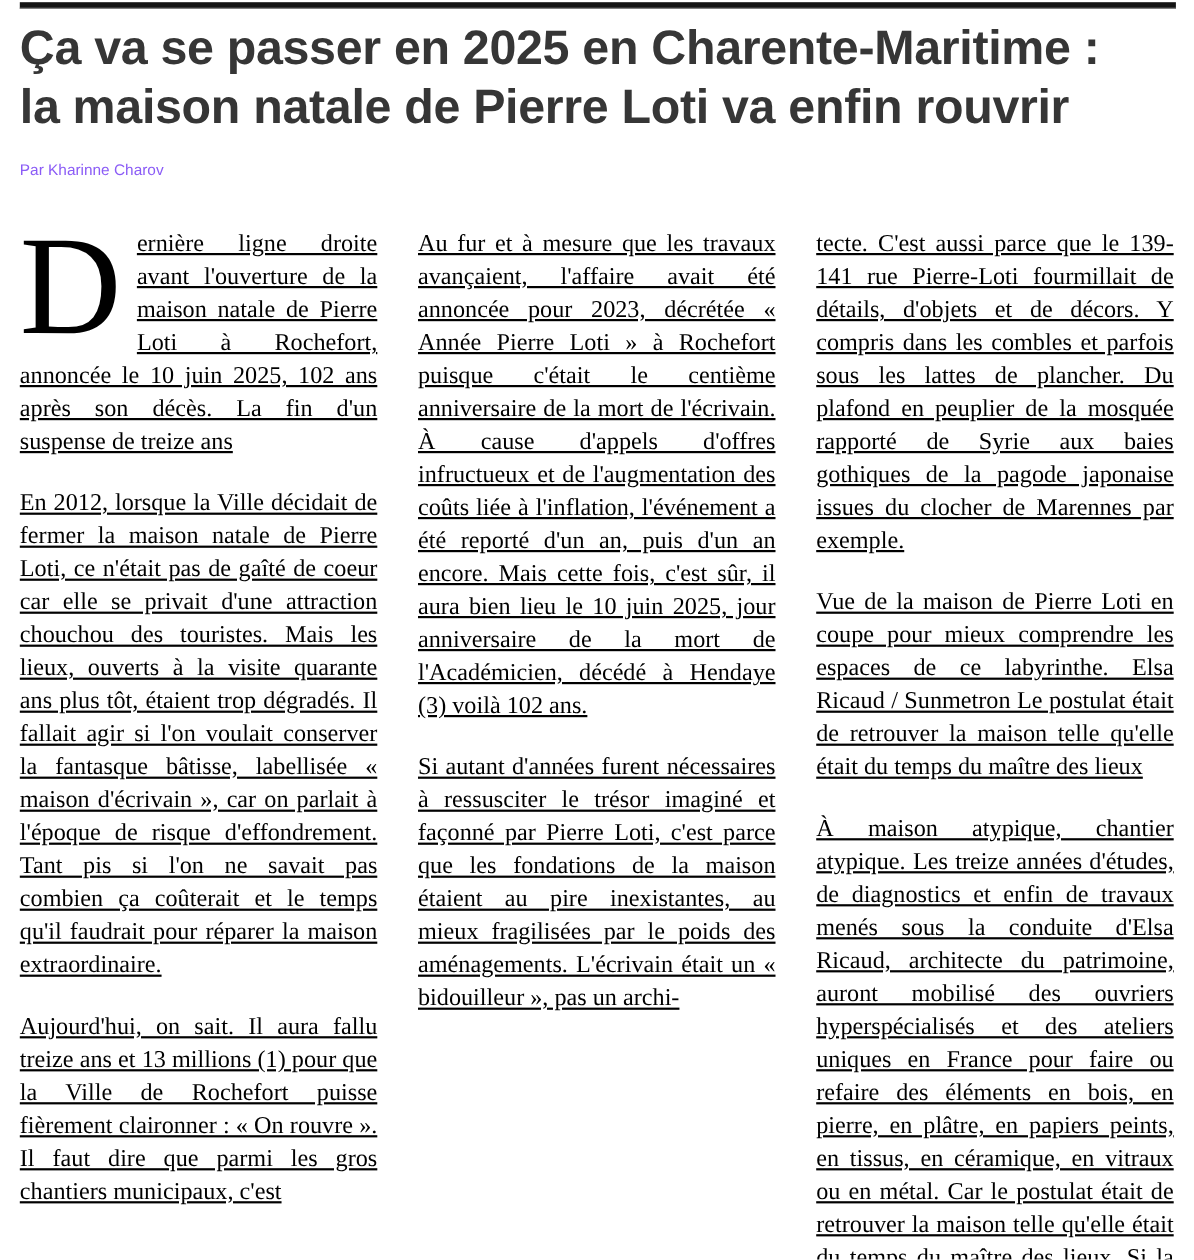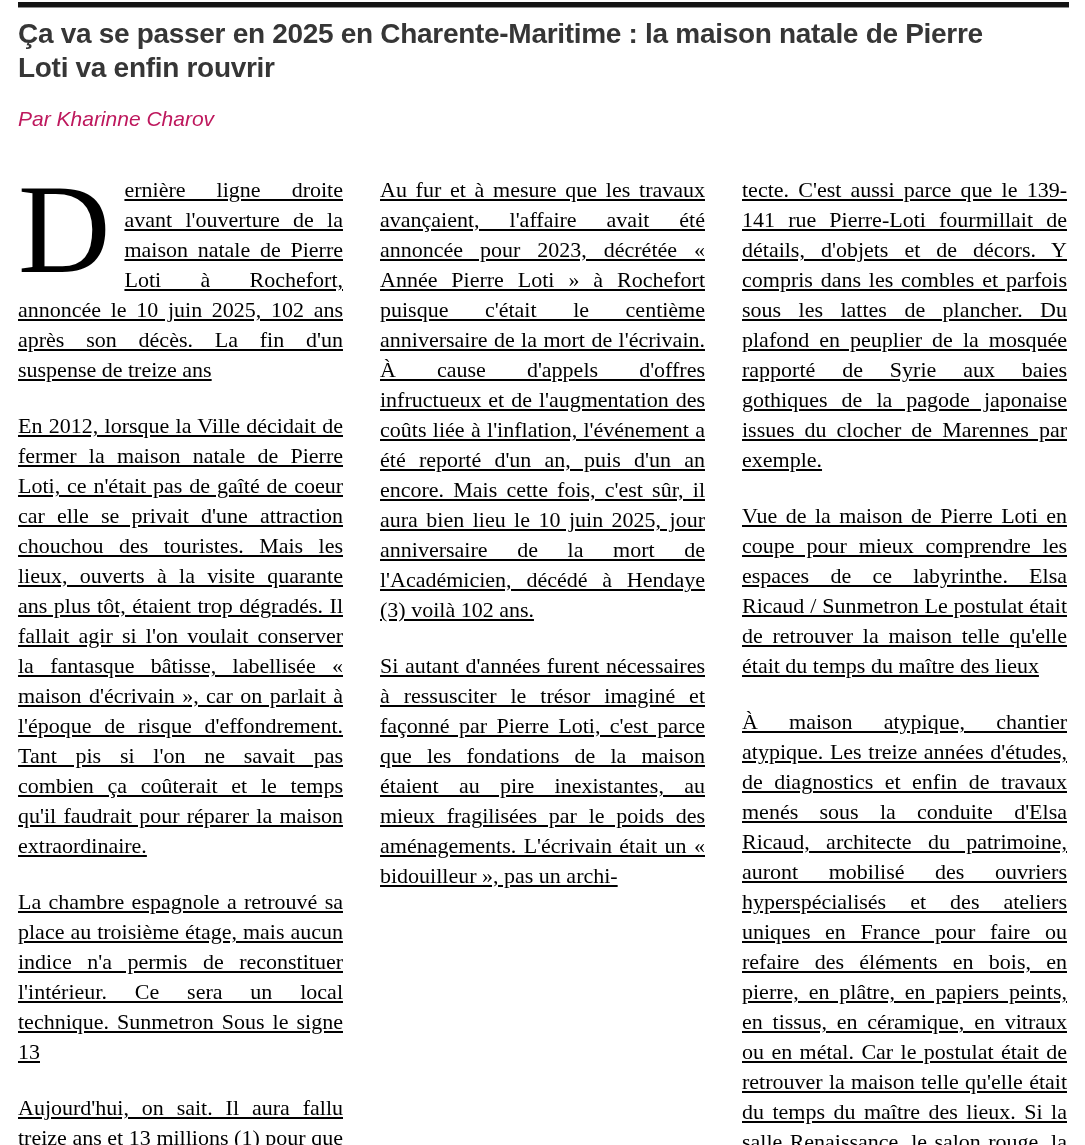--- a/index.html
+++ b/index.html
@@ -26,7 +26,7 @@
   h1.headline {
     font-family: "Liberation Sans", sans-serif;
     font-weight: bold;
-    font-size: 28px;
+    font-size: 44px;
     line-height: 1.22;
     letter-spacing: -0.3px;
     color: #363636;

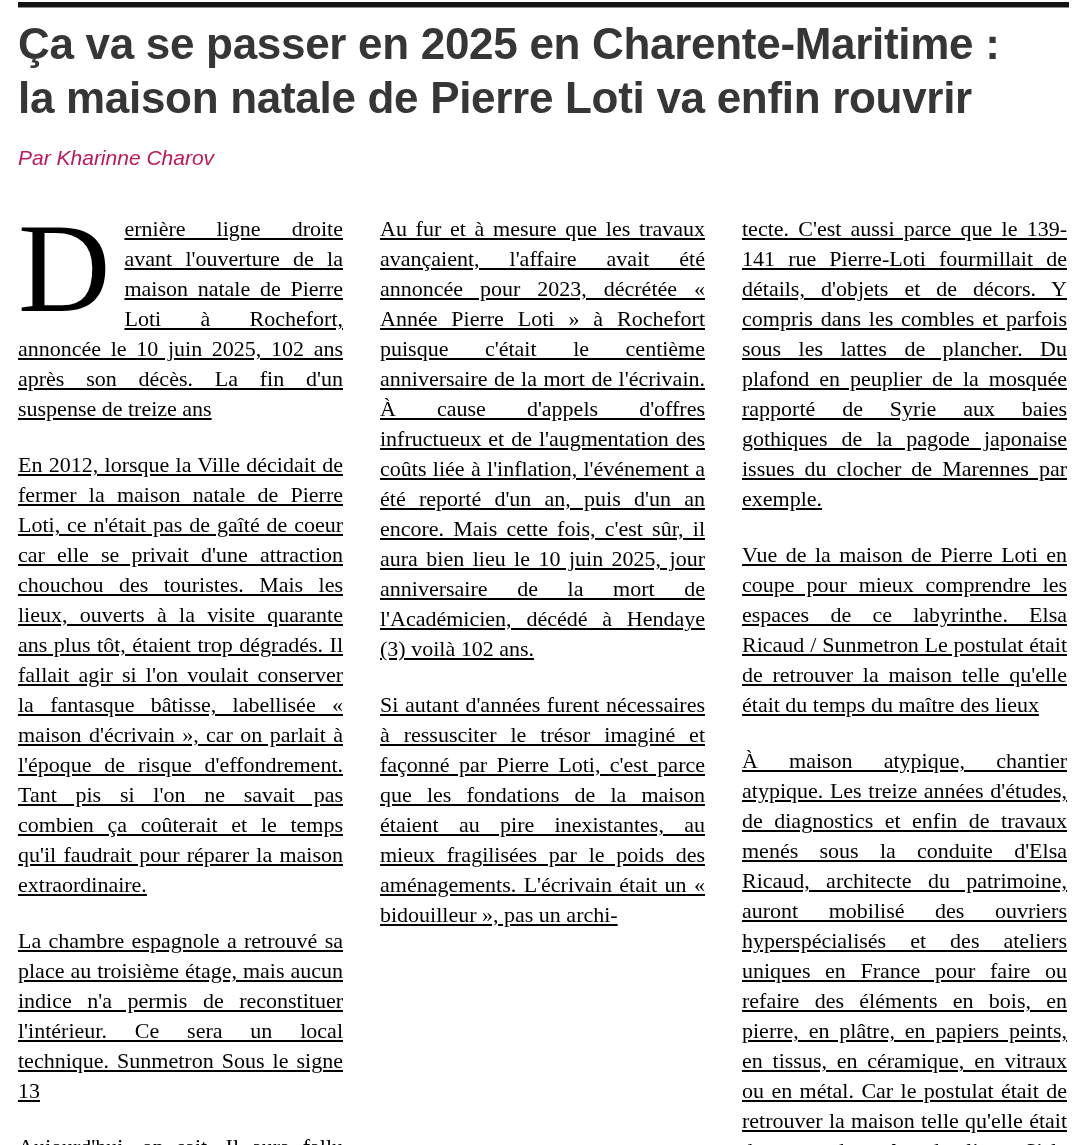--- a/index.html
+++ b/index.html
@@ -35,10 +35,9 @@
   }
   .byline {
     font-family: "Liberation Sans", sans-serif;
-    font-size: 21px;
-    color: #be185d;
+    font-size: 14px;
+    color: #8b5cf6;
     margin-top: 22px;
-    font-style: italic;
   }
   .article {
     display: flex;

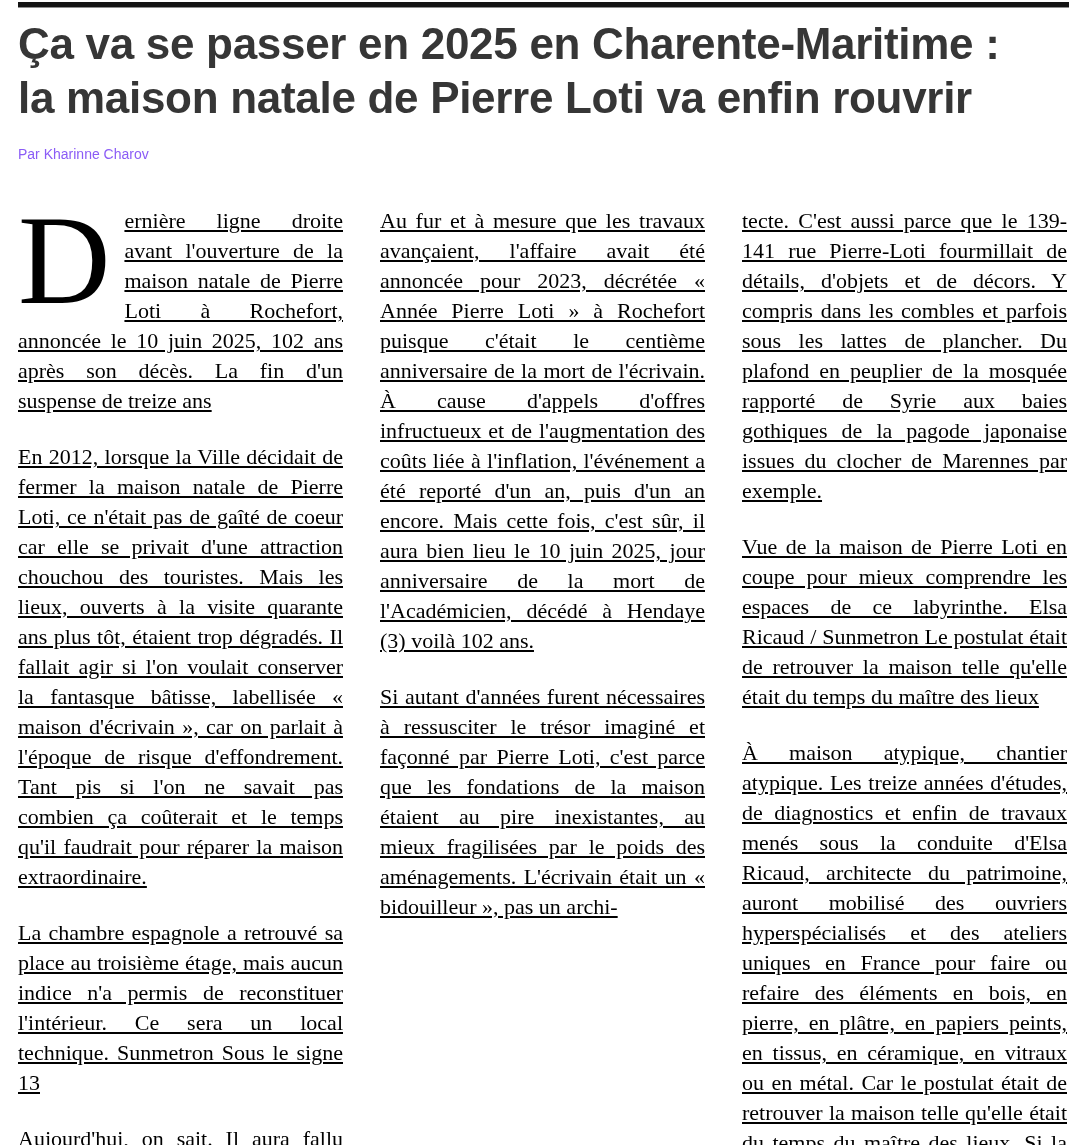--- a/index.html
+++ b/index.html
@@ -79,7 +79,6 @@
       <div class="col">
         <p class="para dropcap">Dernière ligne droite avant l'ouverture de la maison natale de Pierre Loti à Rochefort, annoncée le 10 juin 2025, 102 ans après son décès. La fin d'un suspense de treize ans</p>
         <p class="para">En 2012, lorsque la Ville décidait de fermer la maison natale de Pierre Loti, ce n'était pas de gaîté de coeur car elle se privait d'une attraction chouchou des touristes. Mais les lieux, ouverts à la visite quarante ans plus tôt, étaient trop dégradés. Il fallait agir si l'on voulait conserver la fantasque bâtisse, labellisée « maison d'écrivain », car on parlait à l'époque de risque d'effondrement. Tant pis si l'on ne savait pas combien ça coûterait et le temps qu'il faudrait pour réparer la maison extraordinaire.</p>
-        <p class="para">La chambre espagnole a retrouvé sa place au troisième étage, mais aucun indice n'a permis de reconstituer l'intérieur. Ce sera un local technique. Sunmetron Sous le signe 13</p>
         <p class="para">Aujourd'hui, on sait. Il aura fallu treize ans et 13 millions (1) pour que la Ville de Rochefort puisse fièrement claironner : « On rouvre ». Il faut dire que parmi les gros chantiers municipaux, c'est</p>
       </div>
       <div class="col">

